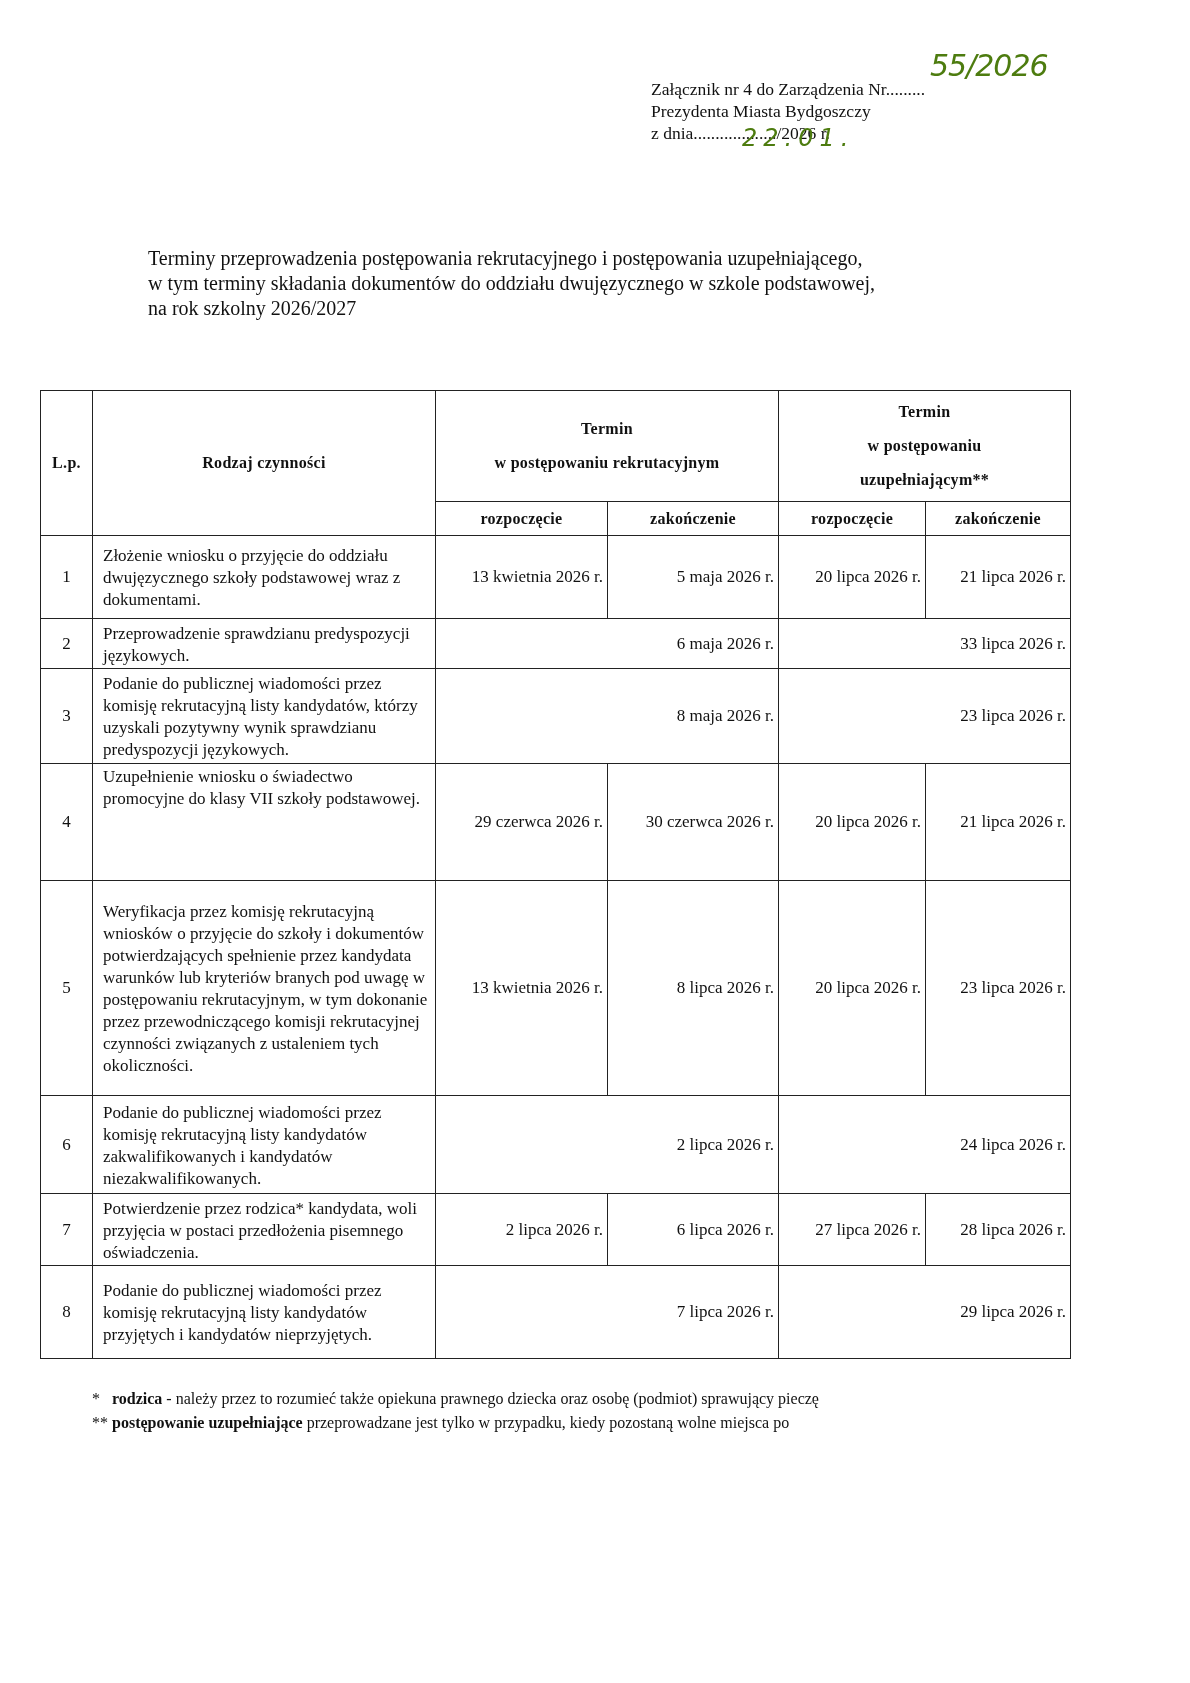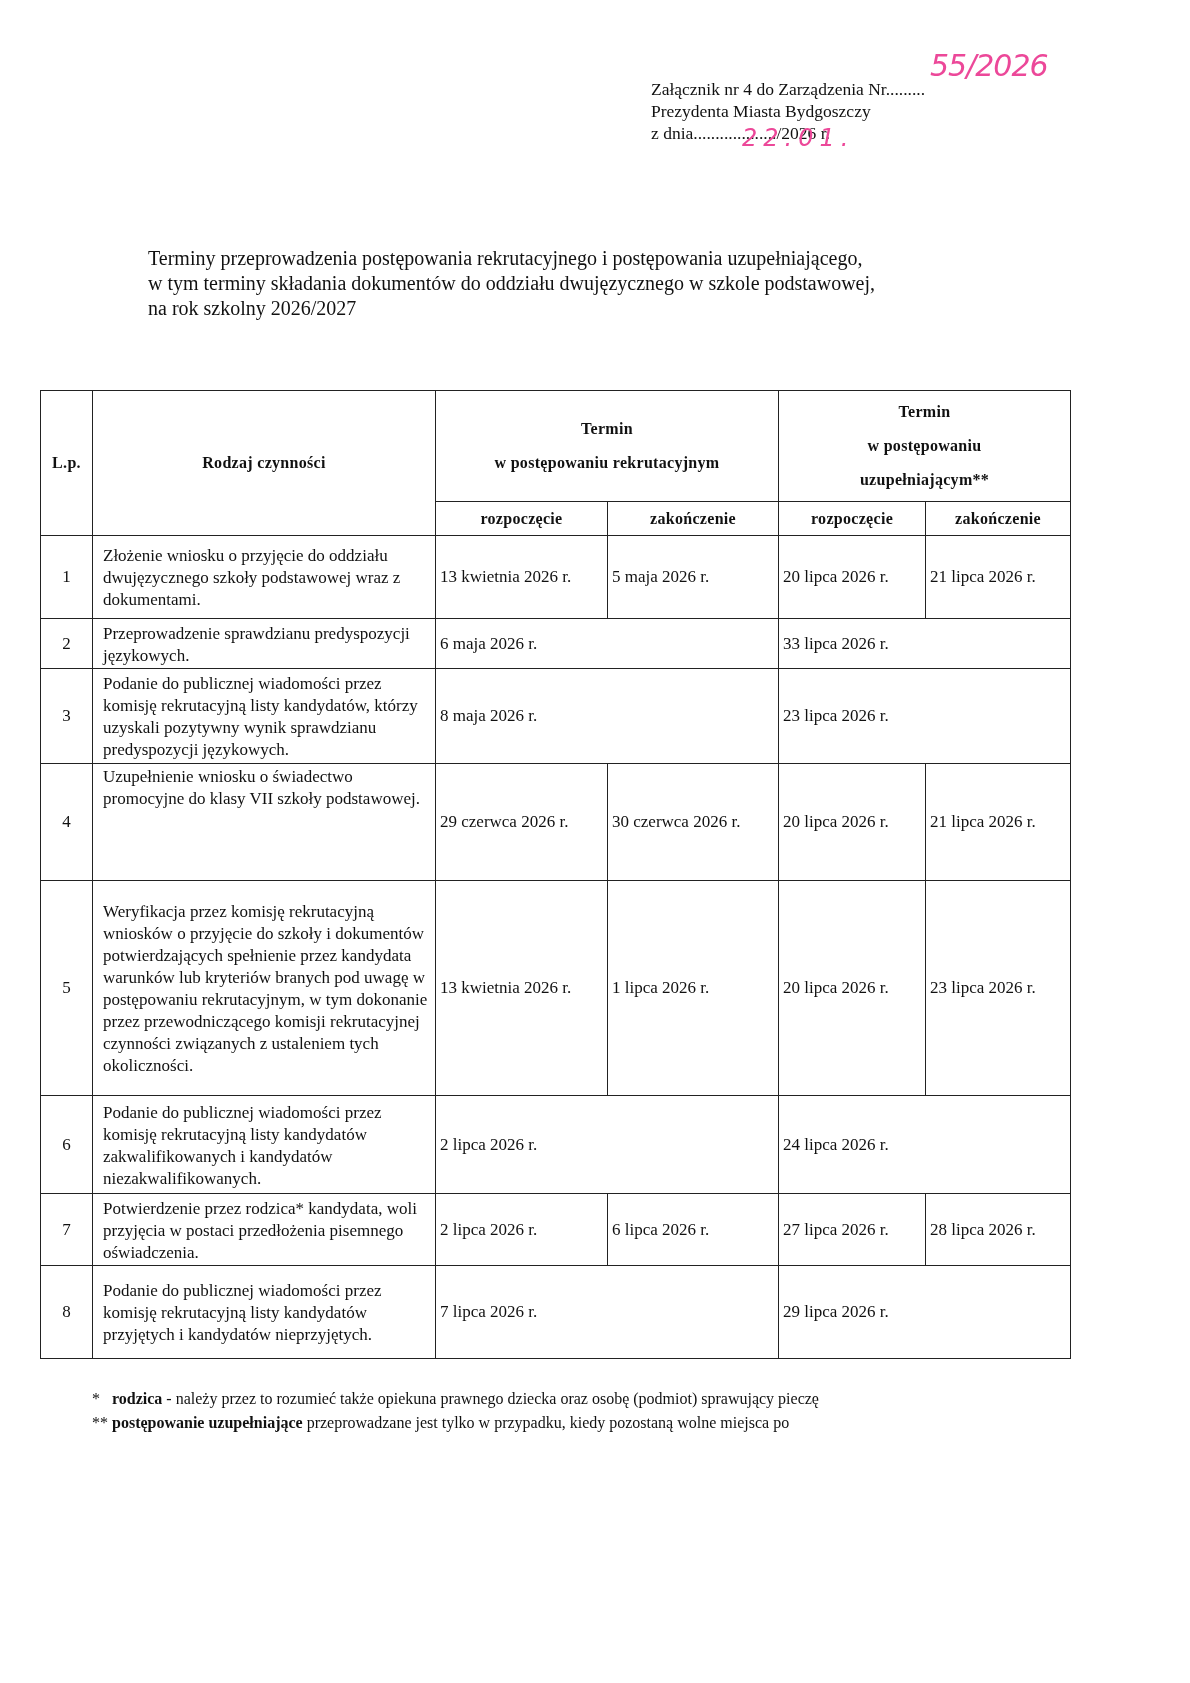--- a/index.html
+++ b/index.html
@@ -6,7 +6,7 @@
   body { width:1190px; height:1683px; position:relative; font-family:"Liberation Serif", serif; color:#111; overflow:hidden; }
   .header-block { position:absolute; left:651px; top:78px; font-size:17.5px; line-height:22px; }
   .header-block div { white-space:nowrap; }
-  .hw { position:absolute; font-family:"DejaVu Sans", sans-serif; color:#ec4899; font-style:italic; }
+  .hw { position:absolute; font-family:"DejaVu Sans", sans-serif; color:#4d7c0f; font-style:italic; }
   .hw-nr { left:930px; top:48px; font-size:30px; letter-spacing:-1px; }
   .hw-date { left:702px; top:124px; font-size:24px; letter-spacing:6px;margin-left:40px; }
   .title { position:absolute; left:148px; top:246px; font-size:20px; font-weight:normal; line-height:25px; white-space:nowrap; }

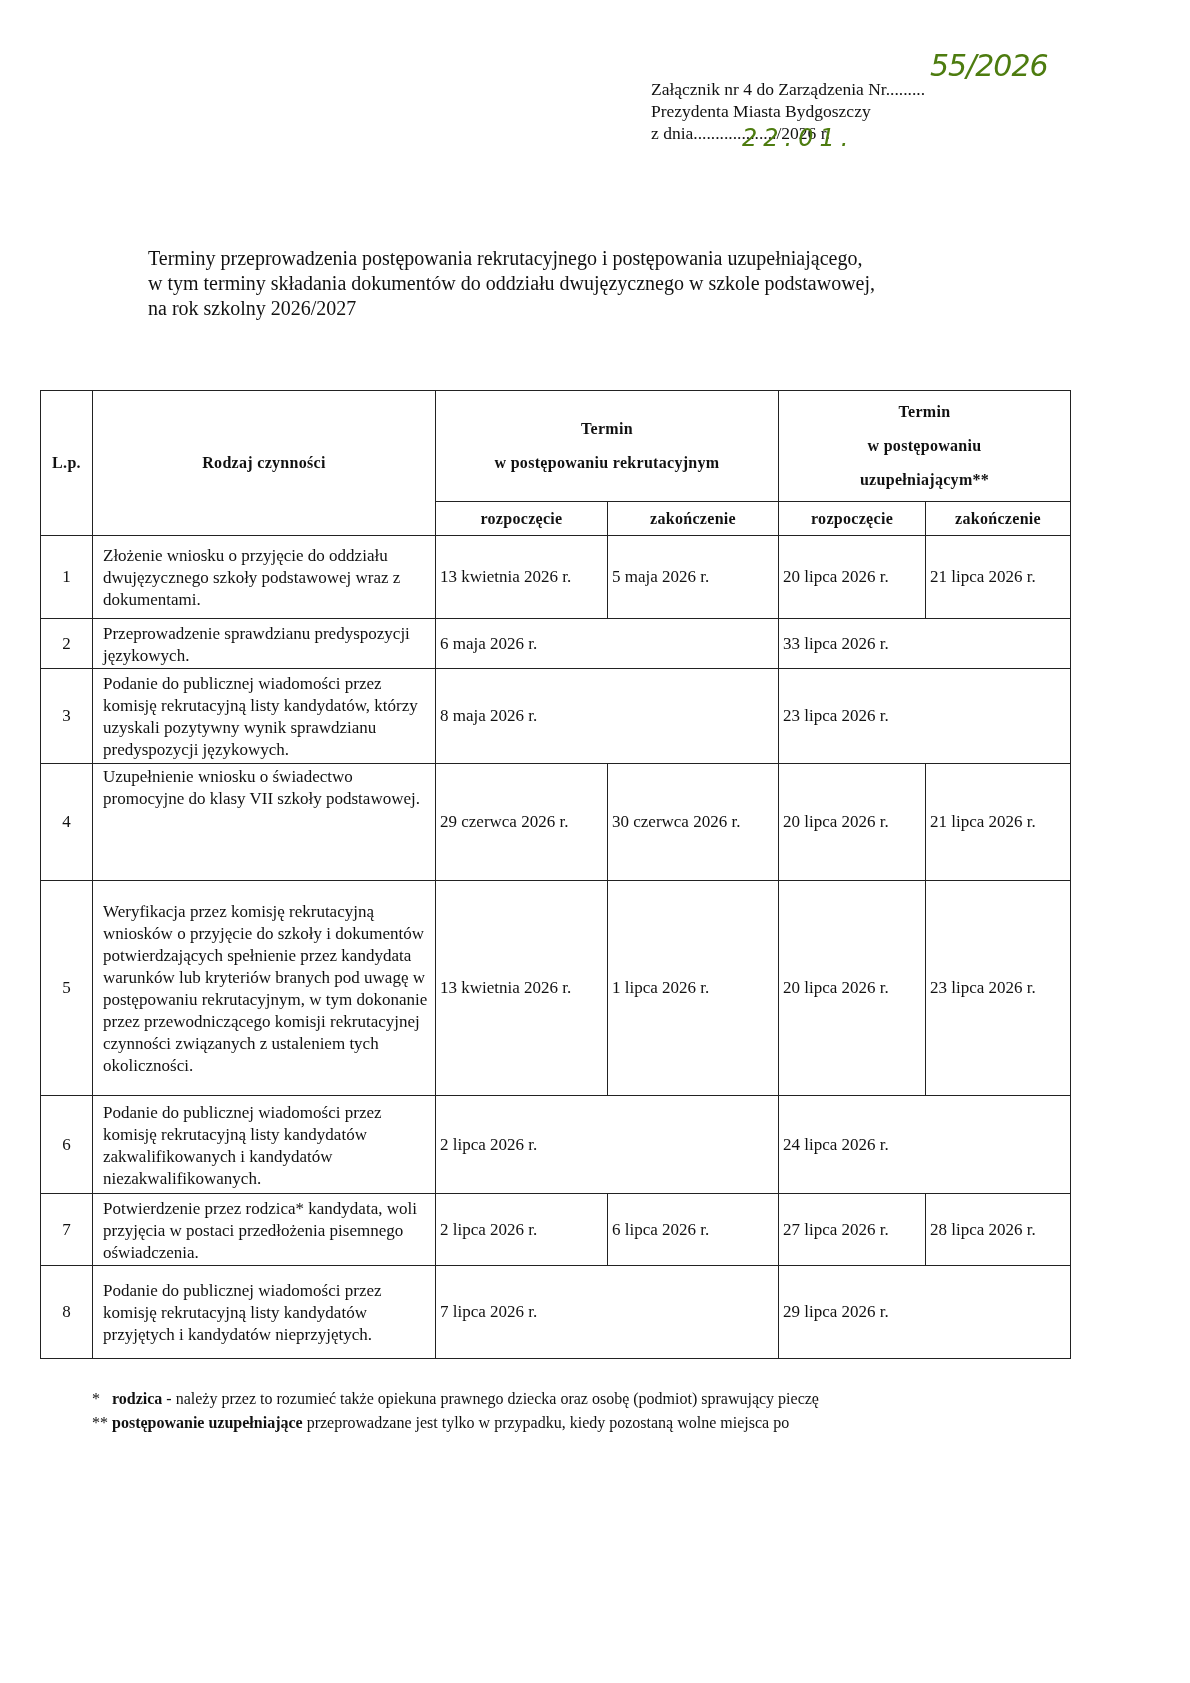--- a/index.html
+++ b/index.html
@@ -15,7 +15,7 @@
   th { font-weight:bold; font-size:16px; letter-spacing:0.3px; text-align:center; }
   td.num { text-align:center; }
   td.act { padding:2px 4px 0 10px !important; line-height:22px; text-align:left; }
-  td.date { text-align:left; white-space:nowrap; }
+  td.date { text-align:right; white-space:nowrap; }
   .hdr-lines div { line-height:34px; }
   .footnotes { position:absolute; left:92px; top:1388px; font-size:16px; line-height:22px; }
   .fn { position:relative; }

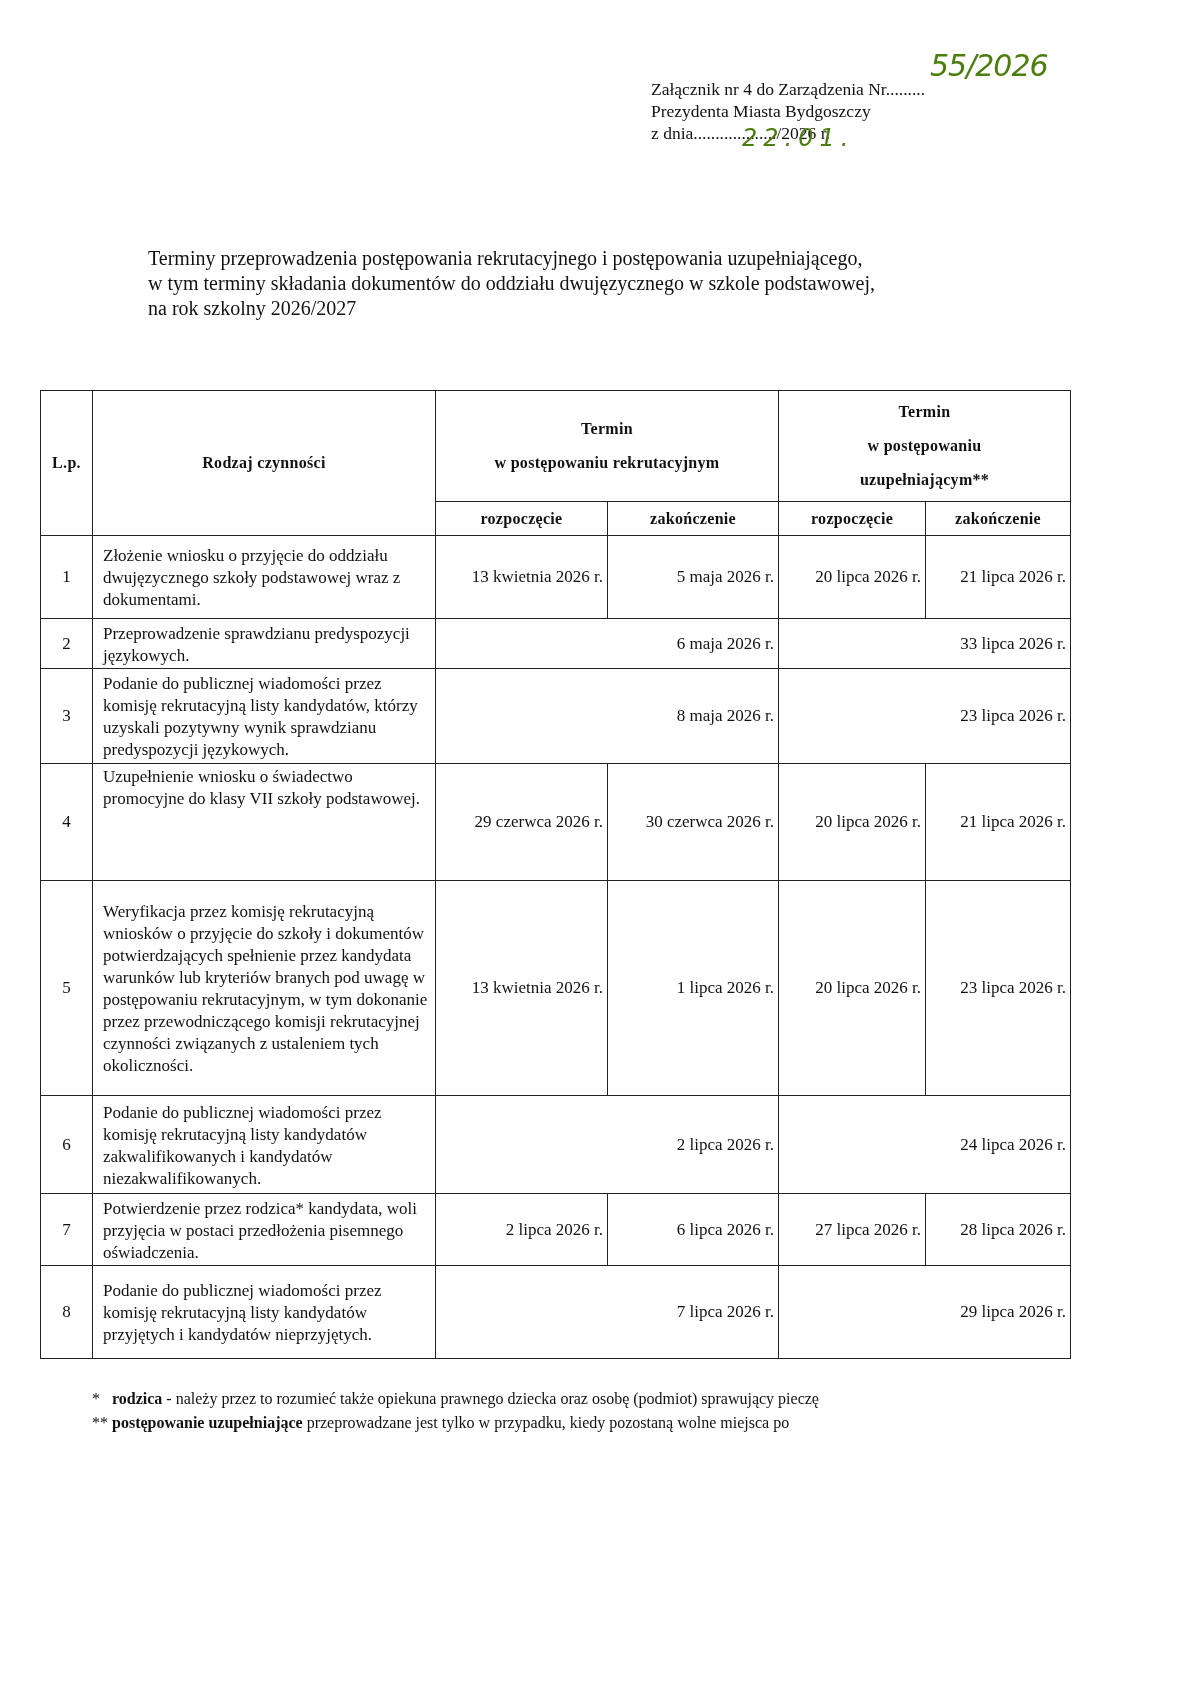--- a/index.html
+++ b/index.html
@@ -103,7 +103,7 @@
     <td class="num">5</td>
     <td class="act">Weryfikacja przez komisję rekrutacyjną wniosków o przyjęcie do szkoły i dokumentów potwierdzających spełnienie przez kandydata warunków lub kryteriów branych pod uwagę w postępowaniu rekrutacyjnym, w tym dokonanie przez przewodniczącego komisji rekrutacyjnej czynności związanych z ustaleniem tych okoliczności.</td>
     <td class="date">13 kwietnia 2026 r.</td>
-    <td class="date">1 lipca 2026 r.</td>
+    <td class="date">8 lipca 2026 r.</td>
     <td class="date">20 lipca 2026 r.</td>
     <td class="date">23 lipca 2026 r.</td>
   </tr>

